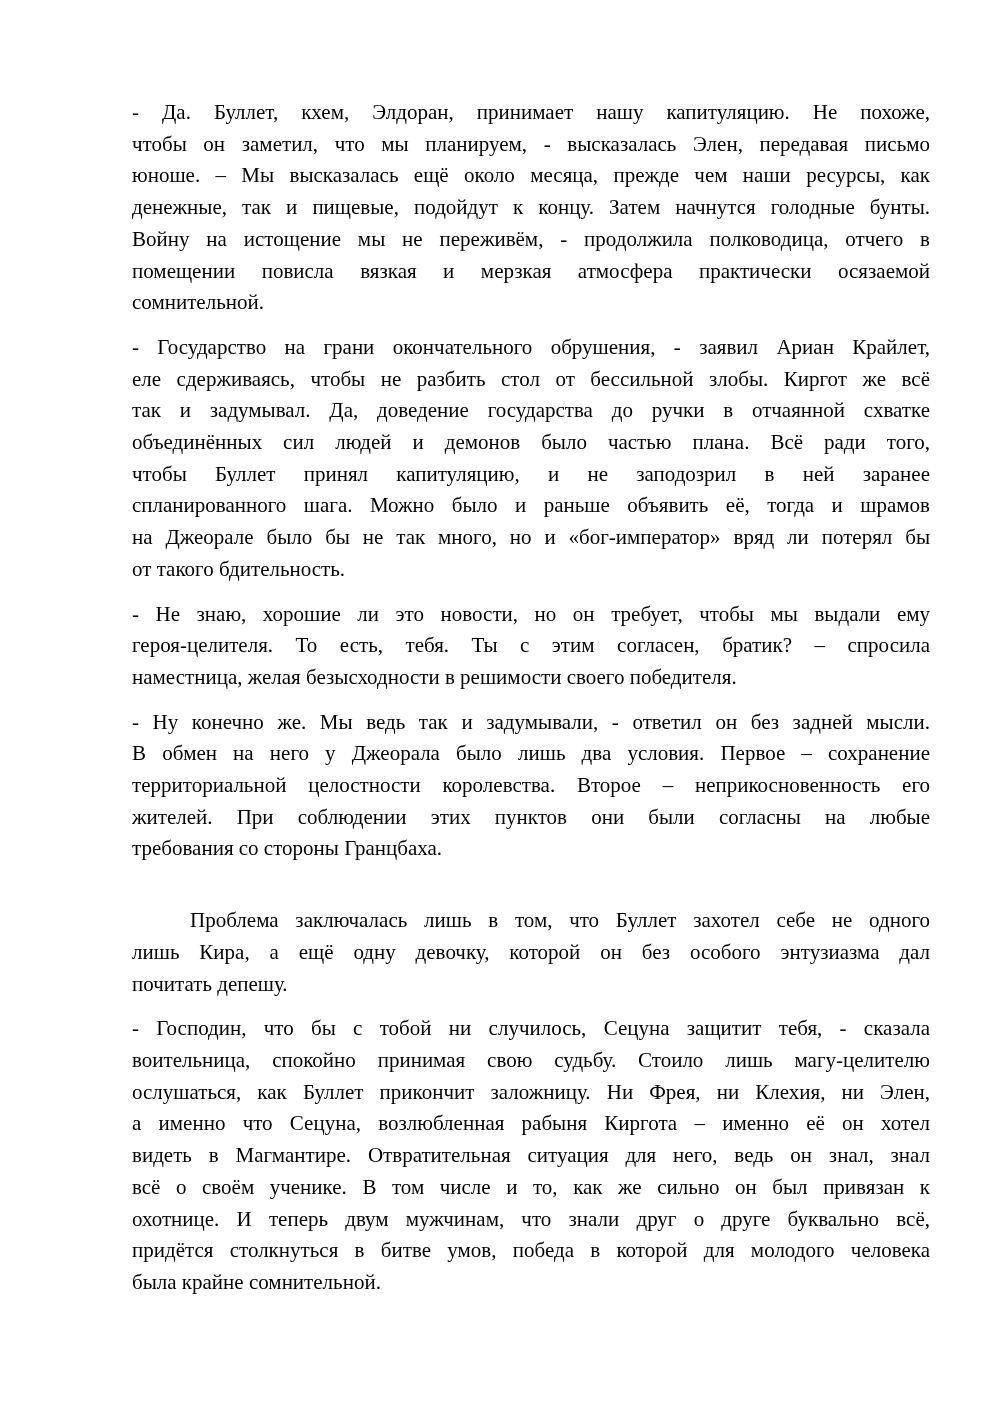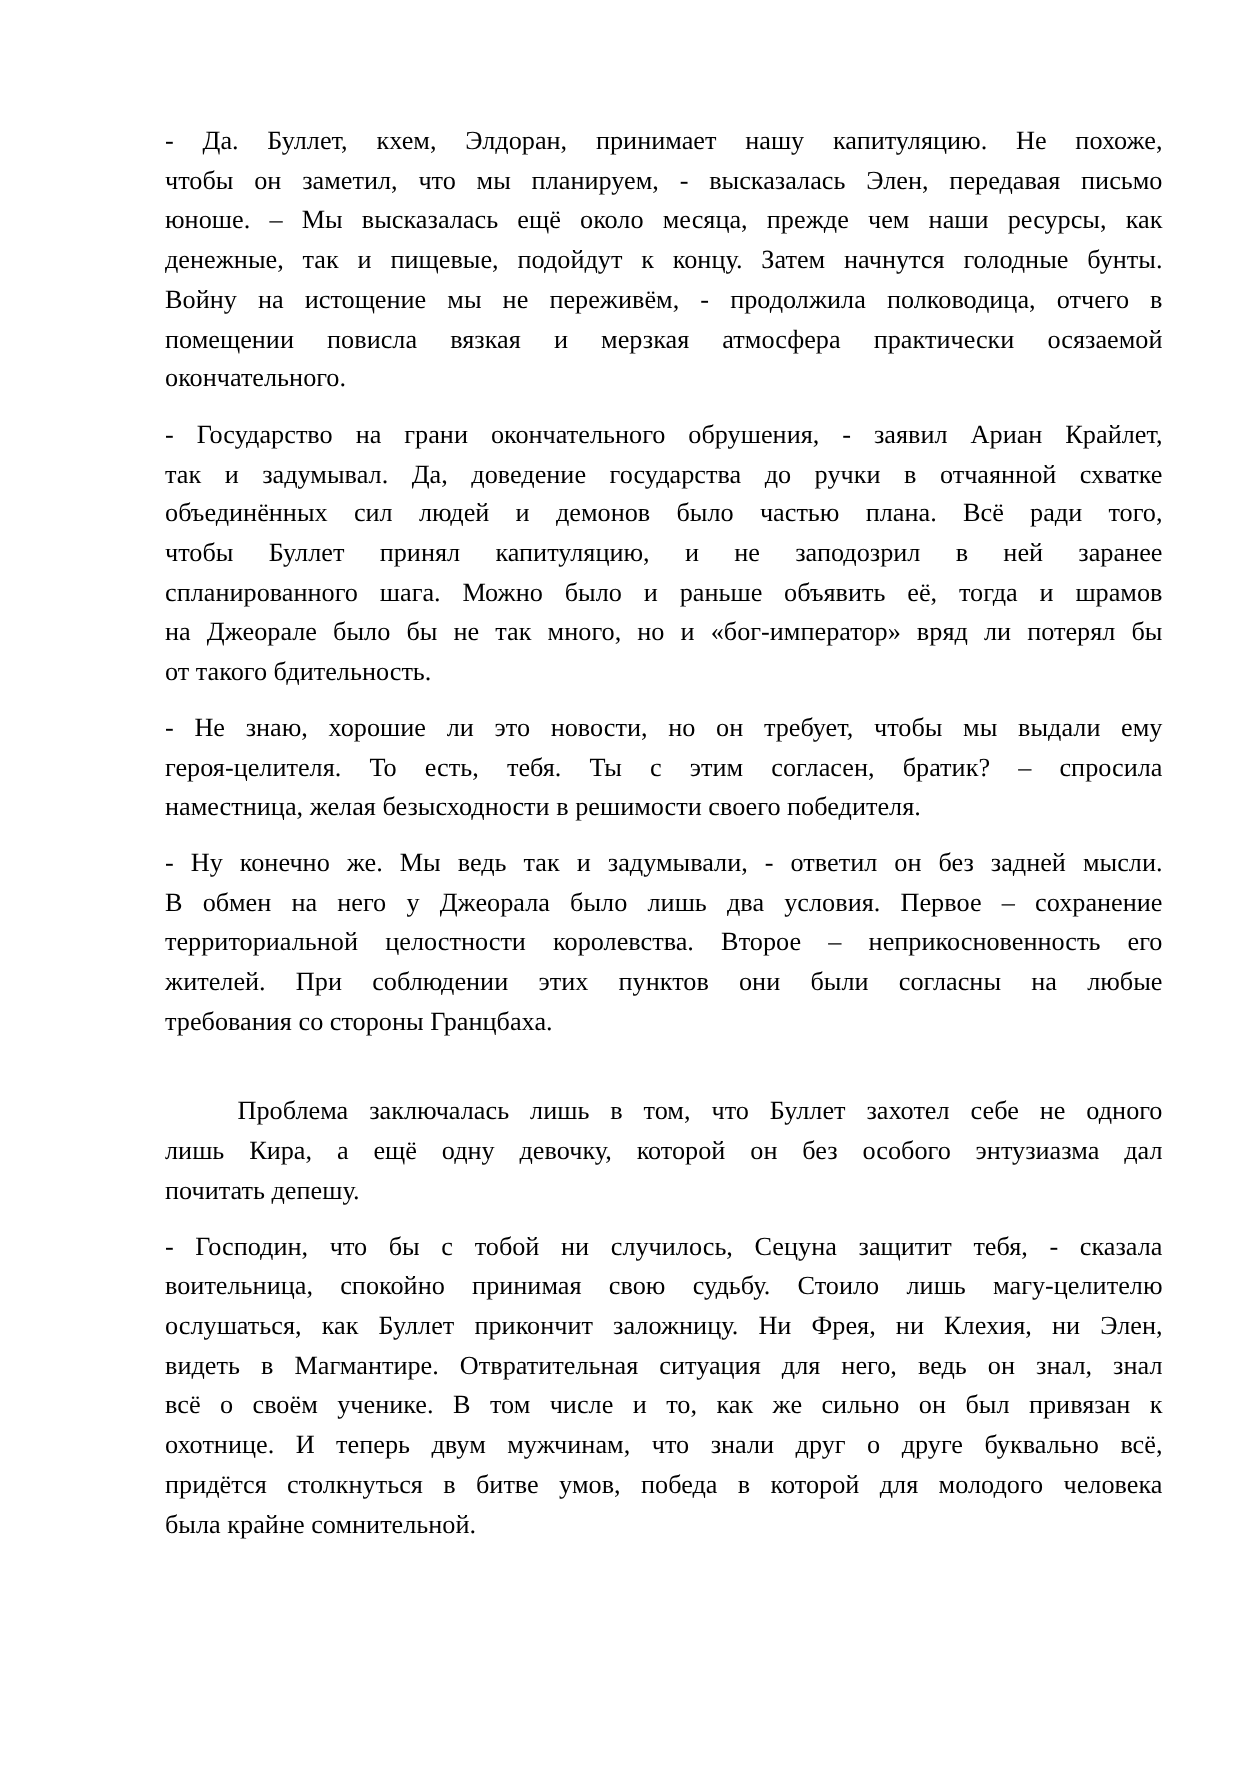--- a/index.html
+++ b/index.html
@@ -61,7 +61,7 @@
       <span class="line">денежные, так и пищевые, подойдут к концу. Затем начнутся голодные бунты.</span>
       <span class="line">Войну на истощение мы не переживём, - продолжила полководица, отчего в</span>
       <span class="line">помещении повисла вязкая и мерзкая атмосфера практически осязаемой</span>
-      <span class="line last">окончательного.</span>
+      <span class="line last">сомнительной.</span>
     </p>
 
     <p class="para">

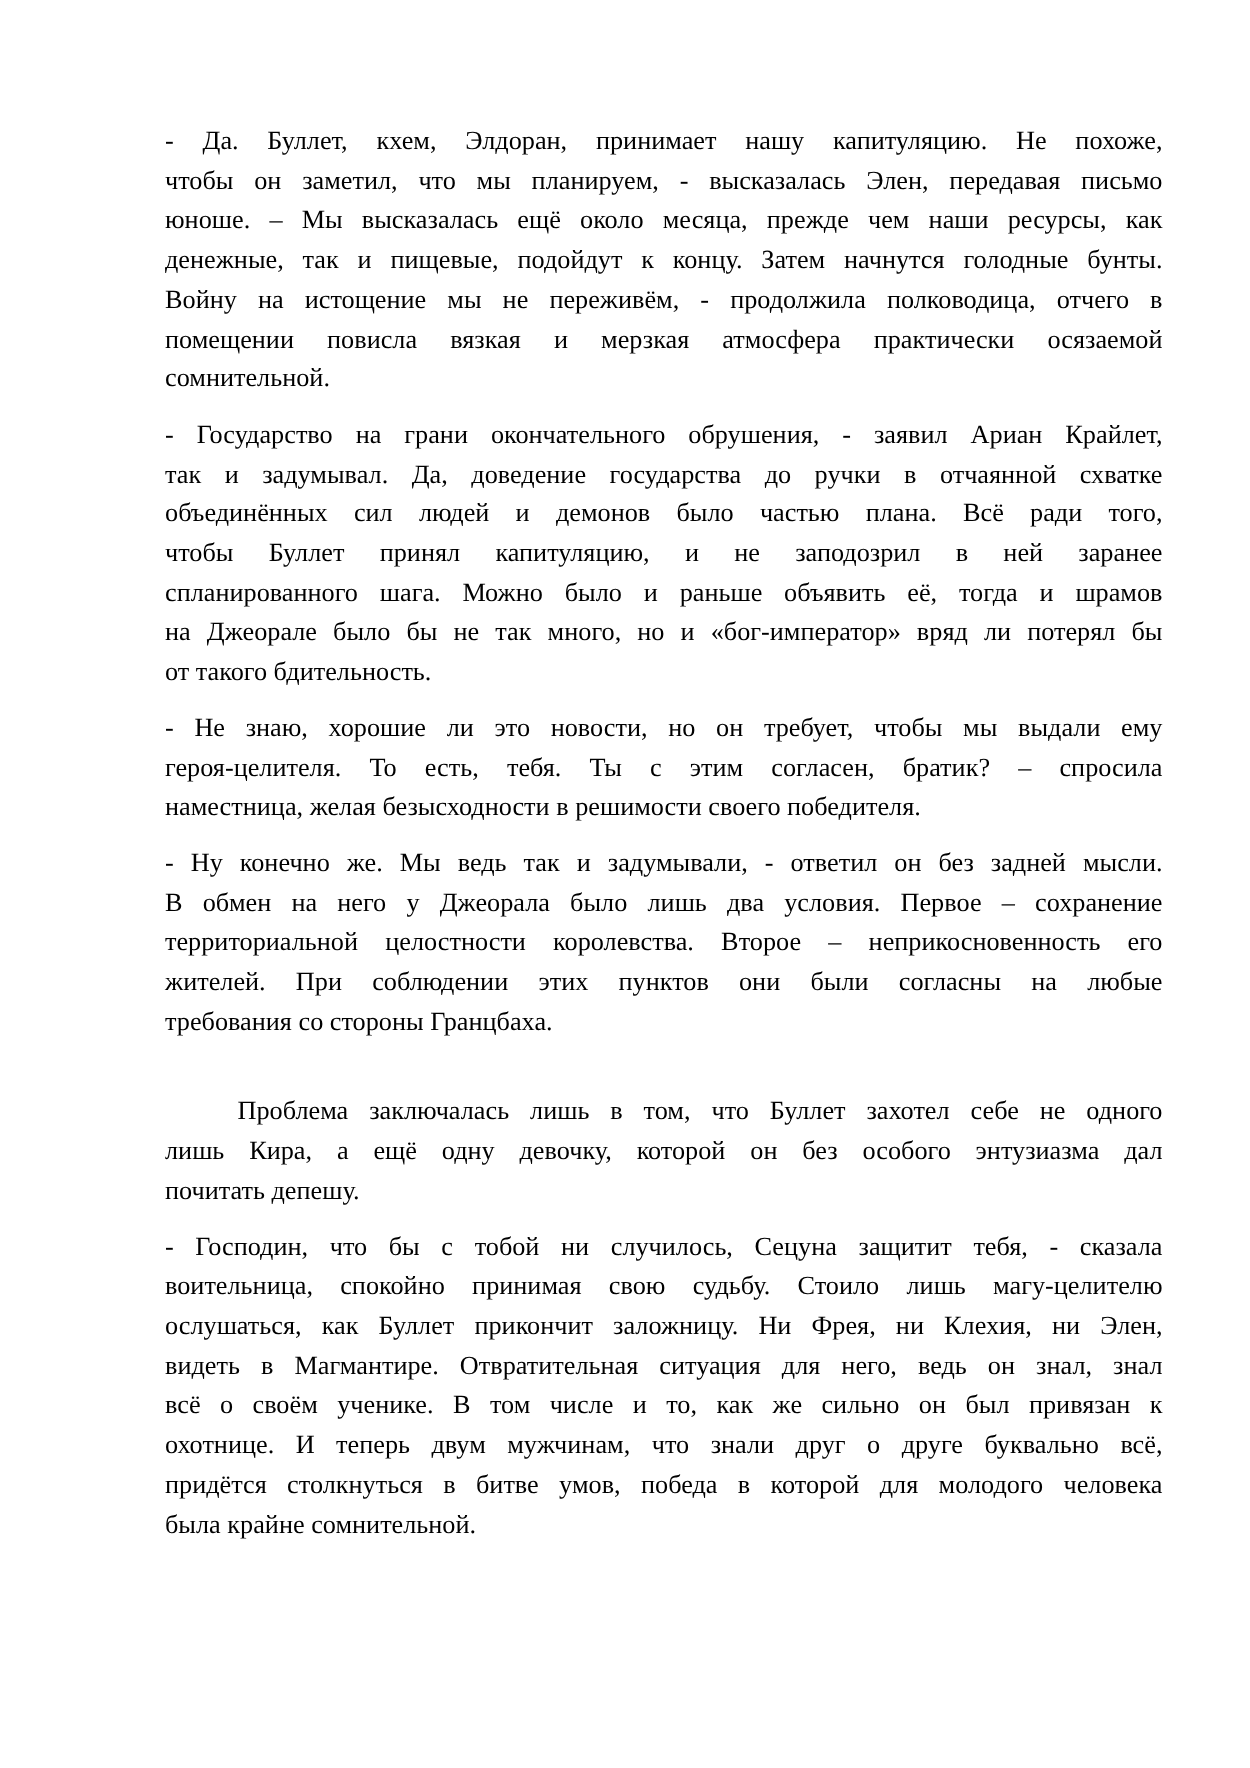--- a/index.html
+++ b/index.html
@@ -66,6 +66,7 @@
 
     <p class="para">
       <span class="line">- Государство на грани окончательного обрушения, - заявил Ариан Крайлет,</span>
+      <span class="line">еле сдерживаясь, чтобы не разбить стол от бессильной злобы. Киргот же всё</span>
       <span class="line">так и задумывал. Да, доведение государства до ручки в отчаянной схватке</span>
       <span class="line">объединённых сил людей и демонов было частью плана. Всё ради того,</span>
       <span class="line">чтобы Буллет принял капитуляцию, и не заподозрил в ней заранее</span>

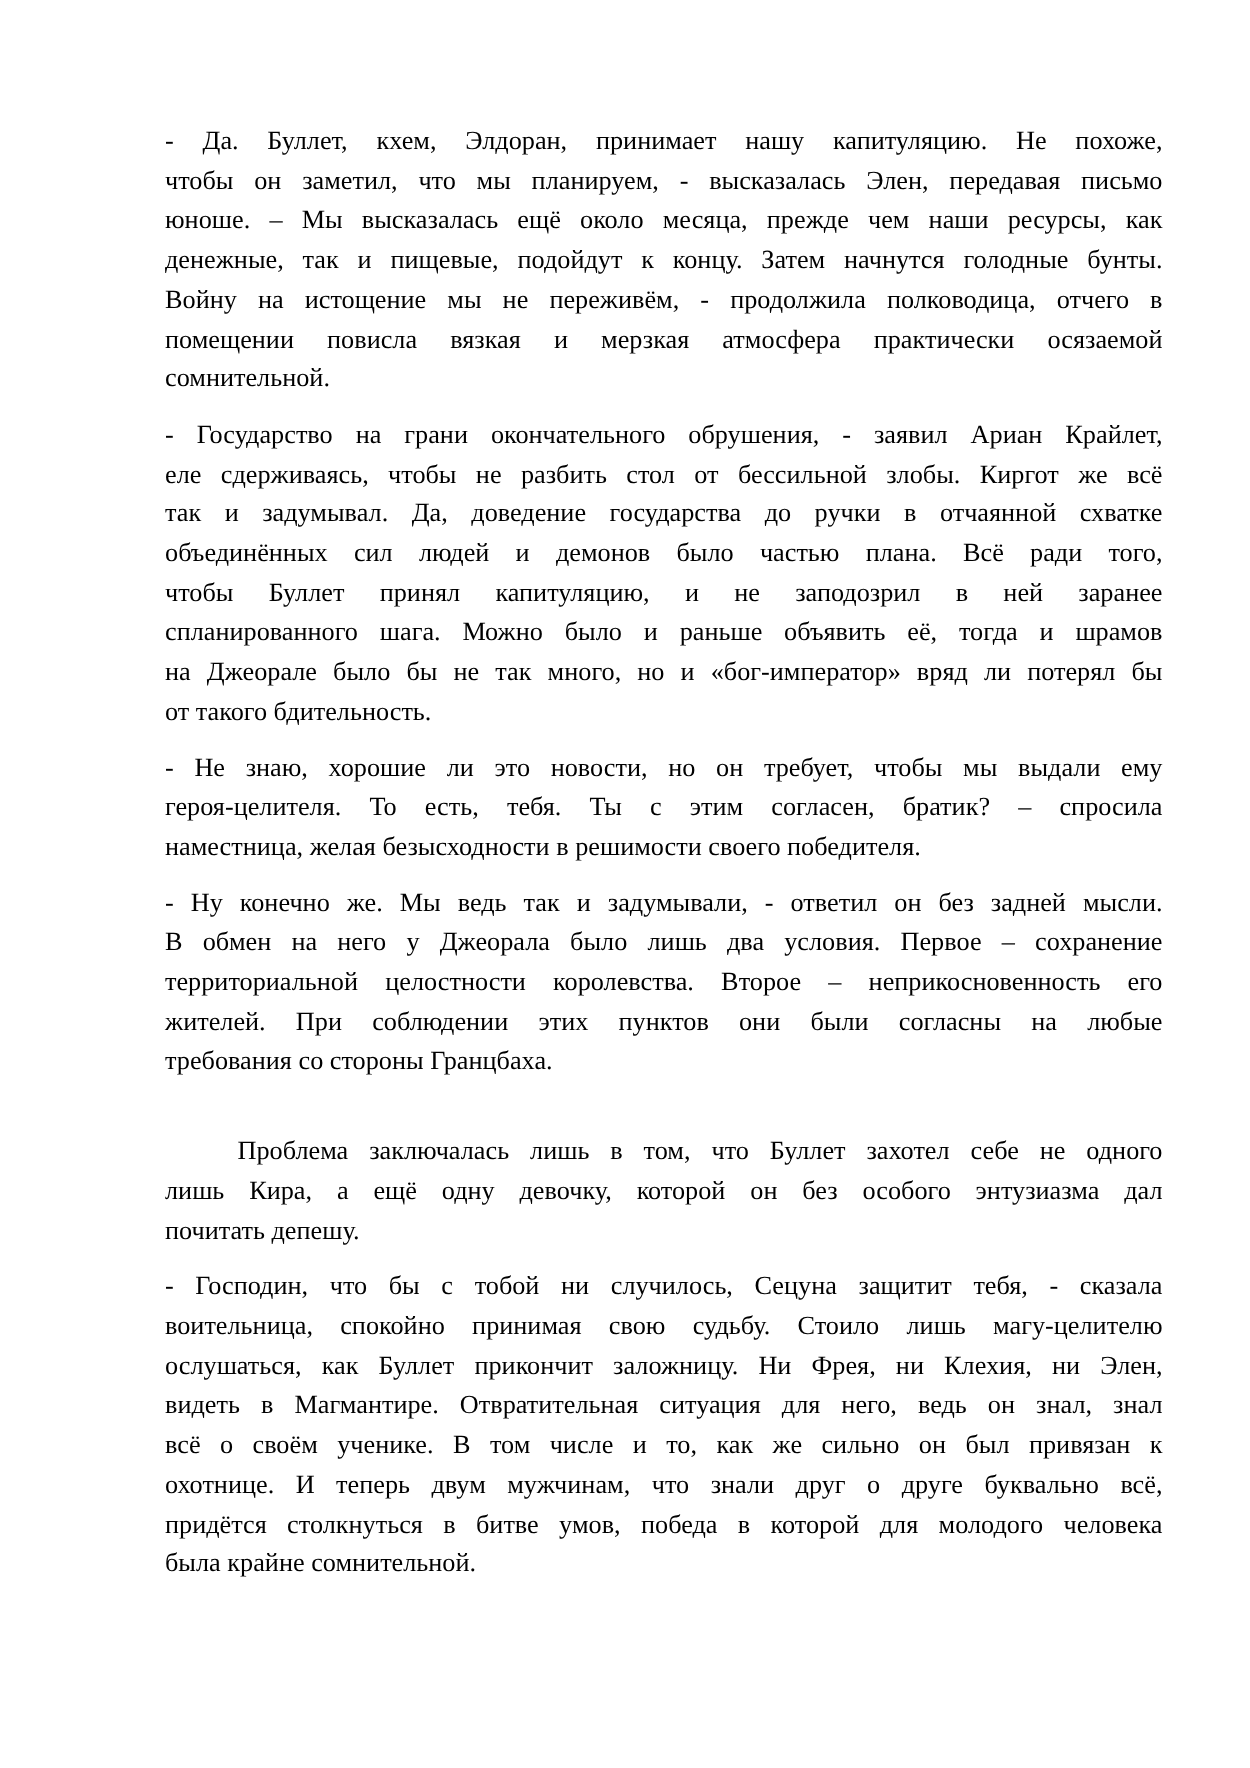--- a/index.html
+++ b/index.html
@@ -99,6 +99,7 @@
       <span class="line">- Господин, что бы с тобой ни случилось, Сецуна защитит тебя, - сказала</span>
       <span class="line">воительница, спокойно принимая свою судьбу. Стоило лишь магу-целителю</span>
       <span class="line">ослушаться, как Буллет прикончит заложницу. Ни Фрея, ни Клехия, ни Элен,</span>
+      <span class="line">а именно что Сецуна, возлюбленная рабыня Киргота – именно её он хотел</span>
       <span class="line">видеть в Магмантире. Отвратительная ситуация для него, ведь он знал, знал</span>
       <span class="line">всё о своём ученике. В том числе и то, как же сильно он был привязан к</span>
       <span class="line">охотнице. И теперь двум мужчинам, что знали друг о друге буквально всё,</span>

